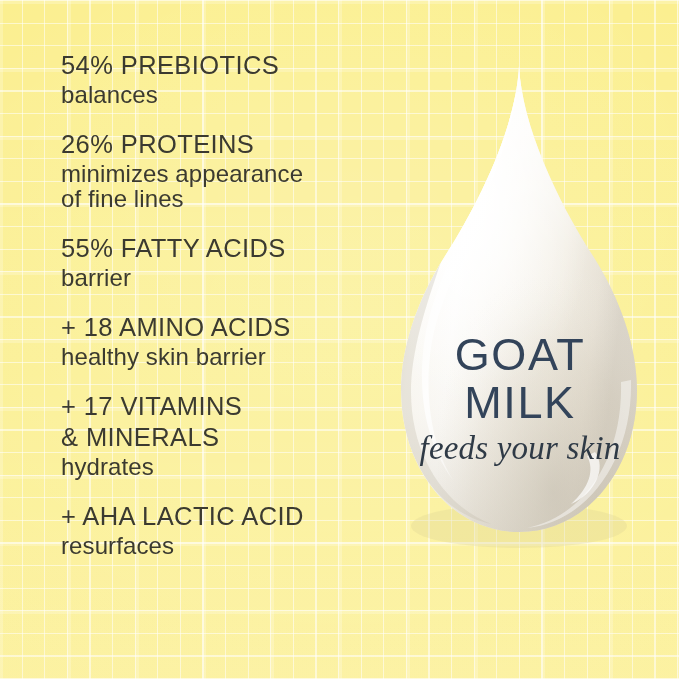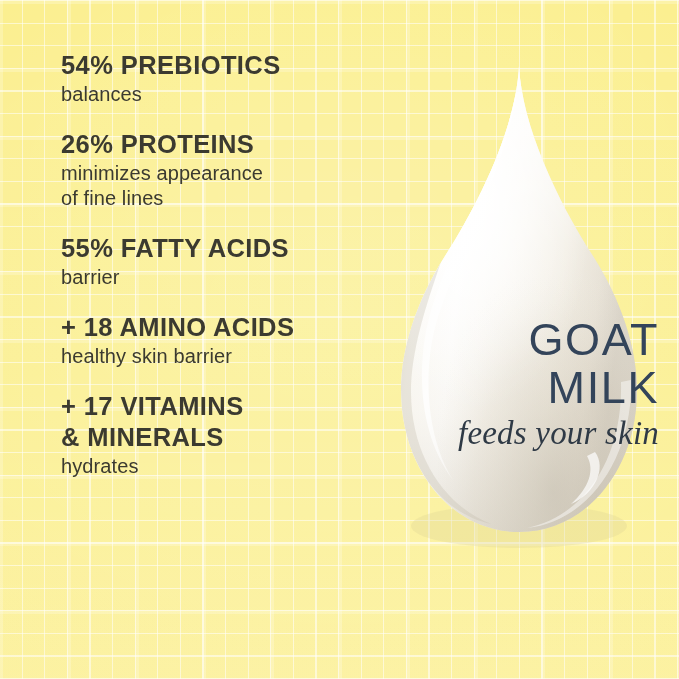--- a/index.html
+++ b/index.html
@@ -83,7 +83,7 @@
     line-height: 31px;
     letter-spacing: 0.4px;
     color: #3b3a30;
-    font-weight: 700;
+    font-weight: 400;
     white-space: pre-line;
   }
   .benefit-sub {

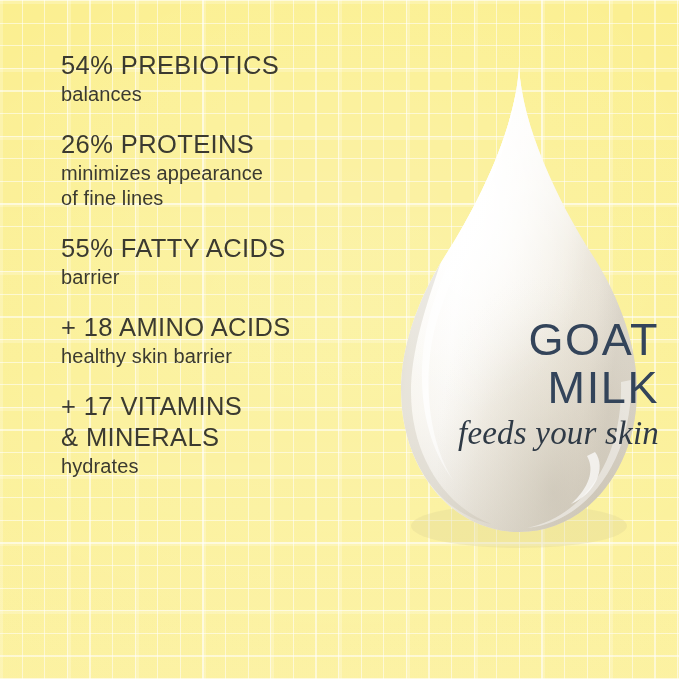--- a/index.html
+++ b/index.html
@@ -87,7 +87,7 @@
     white-space: pre-line;
   }
   .benefit-sub {
-    font-size: 20px;
+    font-size: 24px;
     line-height: 25px;
     letter-spacing: 0.1px;
     color: #3b3a30;

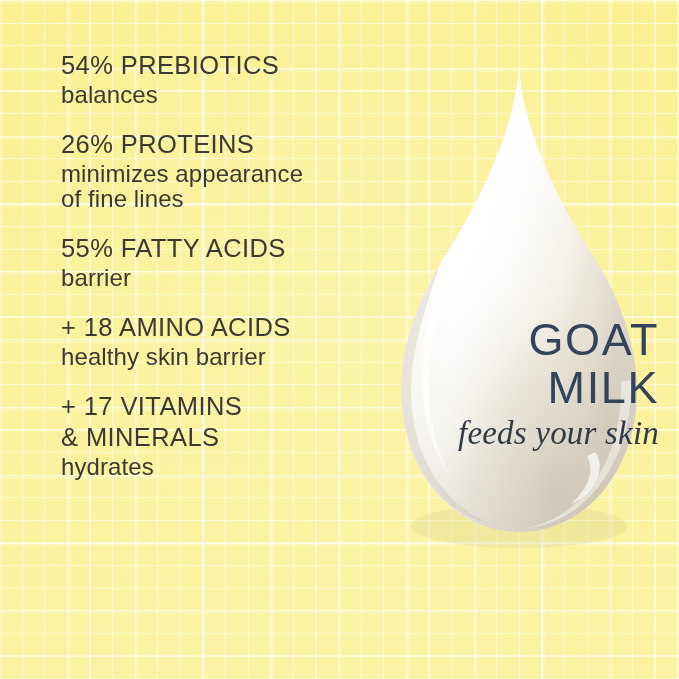--- a/index.html
+++ b/index.html
@@ -113,9 +113,9 @@
   #droplet-text {
     position: absolute;
     left: 0;
-    top: 256px;
+    top: 271px;
     width: 278px;
-    text-align: right;
+    text-align: center;
     pointer-events: none;
   }
   .goat-line {

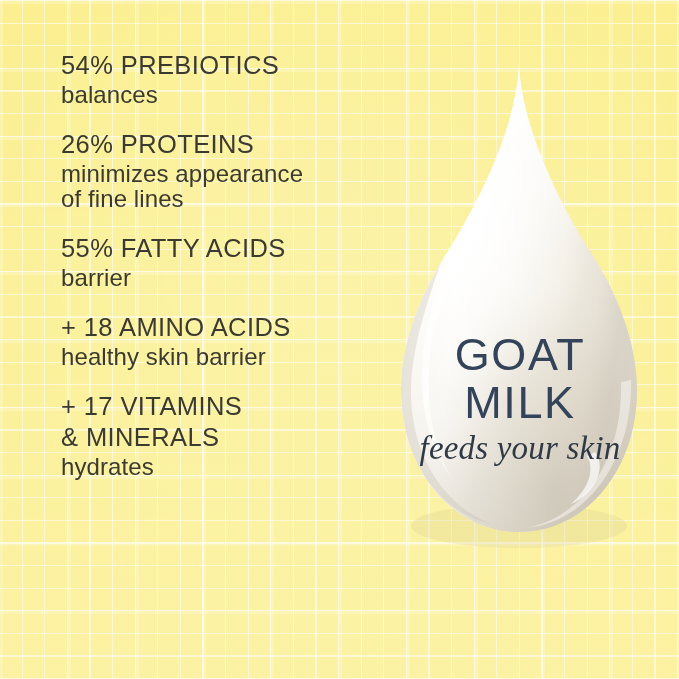--- a/index.html
+++ b/index.html
@@ -174,6 +174,10 @@
       <div class="benefit-sub">hydrates</div>
     </div>
 
+    <div class="benefit">
+      <div class="benefit-head">+ AHA LACTIC ACID</div>
+      <div class="benefit-sub">resurfaces</div>
+    </div>
 
   </div>
 

